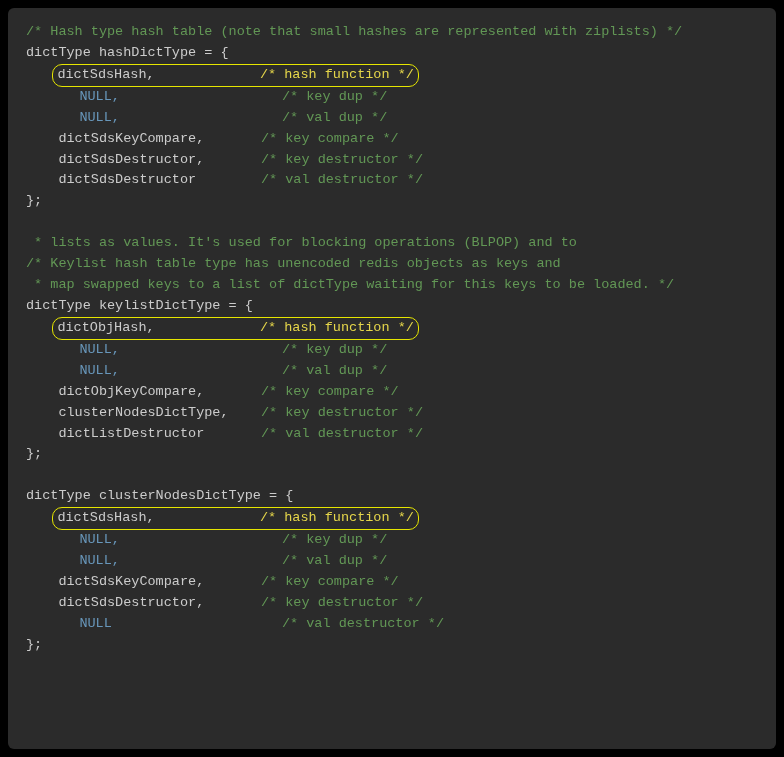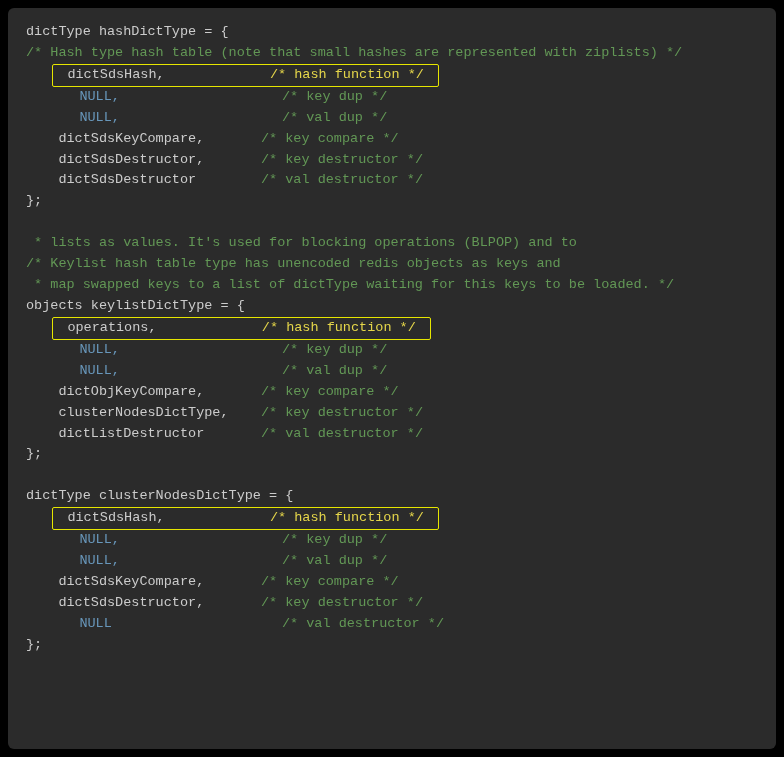--- a/index.html
+++ b/index.html
@@ -34,8 +34,8 @@
 <body>
 
 <div class="code-container" id="code-root">
+    <div class="line"><span class="comment">/* Hash type hash table (note that small hashes are represented with ziplists) */</span></div>
     <div class="line"><span class="token">dictType hashDictType = {</span></div>
-    <div class="line"><span class="comment">/* Hash type hash table (note that small hashes are represented with ziplists) */</span></div>
     <div class="line">    <span class="highlight-row"><span class="token">dictSdsHash,</span>             <span class="comment">/* hash function */</span></span></div>
     <div class="line">    <span class="null-kw">NULL,</span>                    <span class="comment">/* key dup */</span></div>
     <div class="line">    <span class="null-kw">NULL,</span>                    <span class="comment">/* val dup */</span></div>

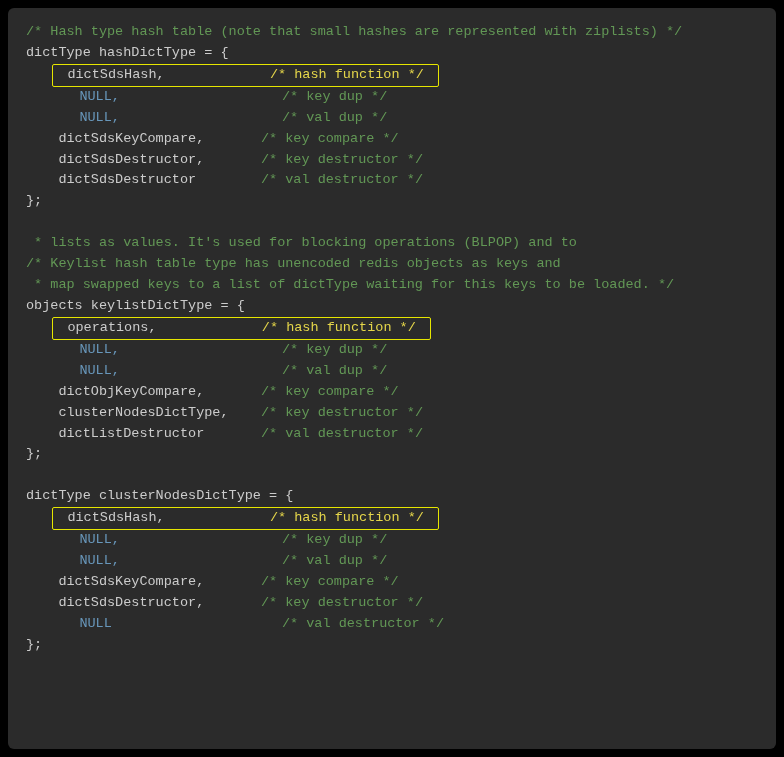--- a/index.html
+++ b/index.html
@@ -24,8 +24,8 @@
   .highlight-row {
     display: inline-block;
     border: 1.5px solid #e6e600;
-    border-radius: 2px;
-    padding: 0 14px;
+    border-radius: 10px;
+    padding: 0 4px;
     margin-left: -6px;
   }
   .highlight-row .comment { color: #e6d74a; }

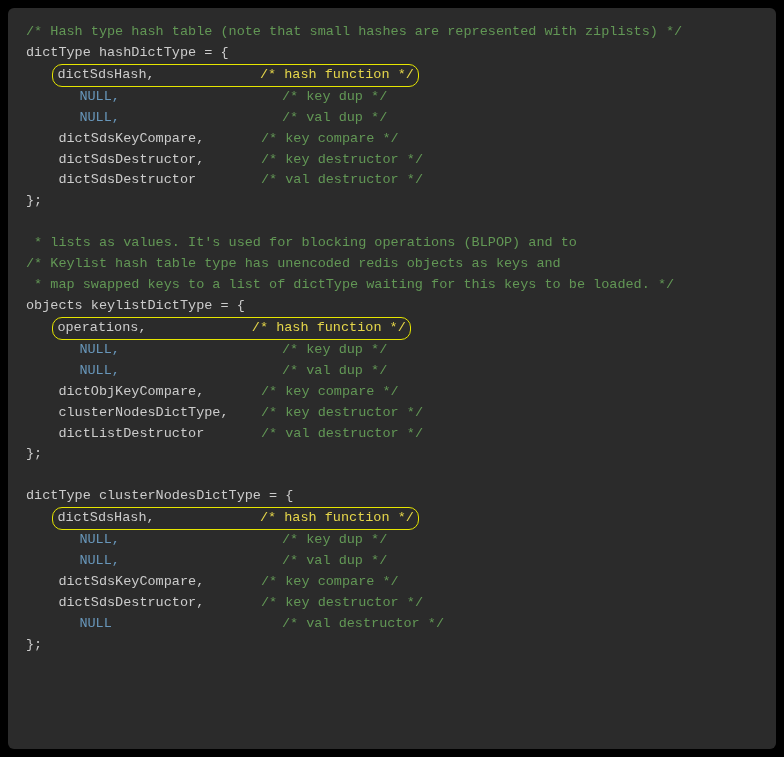--- a/index.html
+++ b/index.html
@@ -47,7 +47,7 @@
     <div class="line"><span class="comment"> * lists as values. It's used for blocking operations (BLPOP) and to</span></div>
     <div class="line"><span class="comment">/* Keylist hash table type has unencoded redis objects as keys and</span></div>
     <div class="line"><span class="comment"> * map swapped keys to a list of dictType waiting for this keys to be loaded. */</span></div>
-    <div class="line"><span class="token">objects keylistDictType = {</span></div>
+    <div class="line"><span class="token">dictType keylistDictType = {</span></div>
     <div class="line">    <span class="highlight-row"><span class="token">operations,</span>             <span class="comment">/* hash function */</span></span></div>
     <div class="line">    <span class="null-kw">NULL,</span>                    <span class="comment">/* key dup */</span></div>
     <div class="line">    <span class="null-kw">NULL,</span>                    <span class="comment">/* val dup */</span></div>

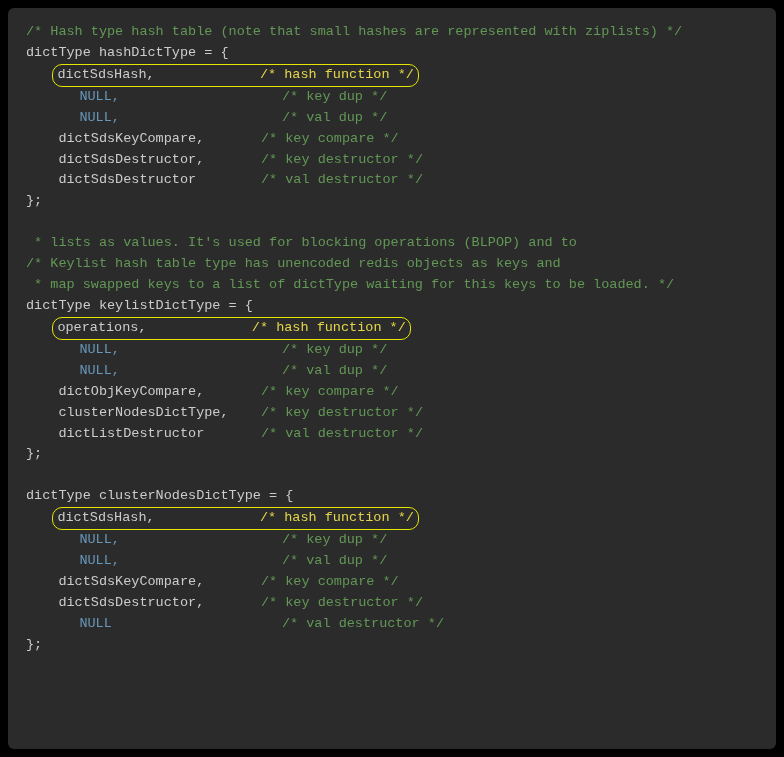--- a/index.html
+++ b/index.html
@@ -48,7 +48,7 @@
     <div class="line"><span class="comment">/* Keylist hash table type has unencoded redis objects as keys and</span></div>
     <div class="line"><span class="comment"> * map swapped keys to a list of dictType waiting for this keys to be loaded. */</span></div>
     <div class="line"><span class="token">dictType keylistDictType = {</span></div>
-    <div class="line">    <span class="highlight-row"><span class="token">operations,</span>             <span class="comment">/* hash function */</span></span></div>
+    <div class="line">    <span class="highlight-row"><span class="token">dictObjHash,</span>             <span class="comment">/* hash function */</span></span></div>
     <div class="line">    <span class="null-kw">NULL,</span>                    <span class="comment">/* key dup */</span></div>
     <div class="line">    <span class="null-kw">NULL,</span>                    <span class="comment">/* val dup */</span></div>
     <div class="line">    <span class="token">dictObjKeyCompare,</span>       <span class="comment">/* key compare */</span></div>

